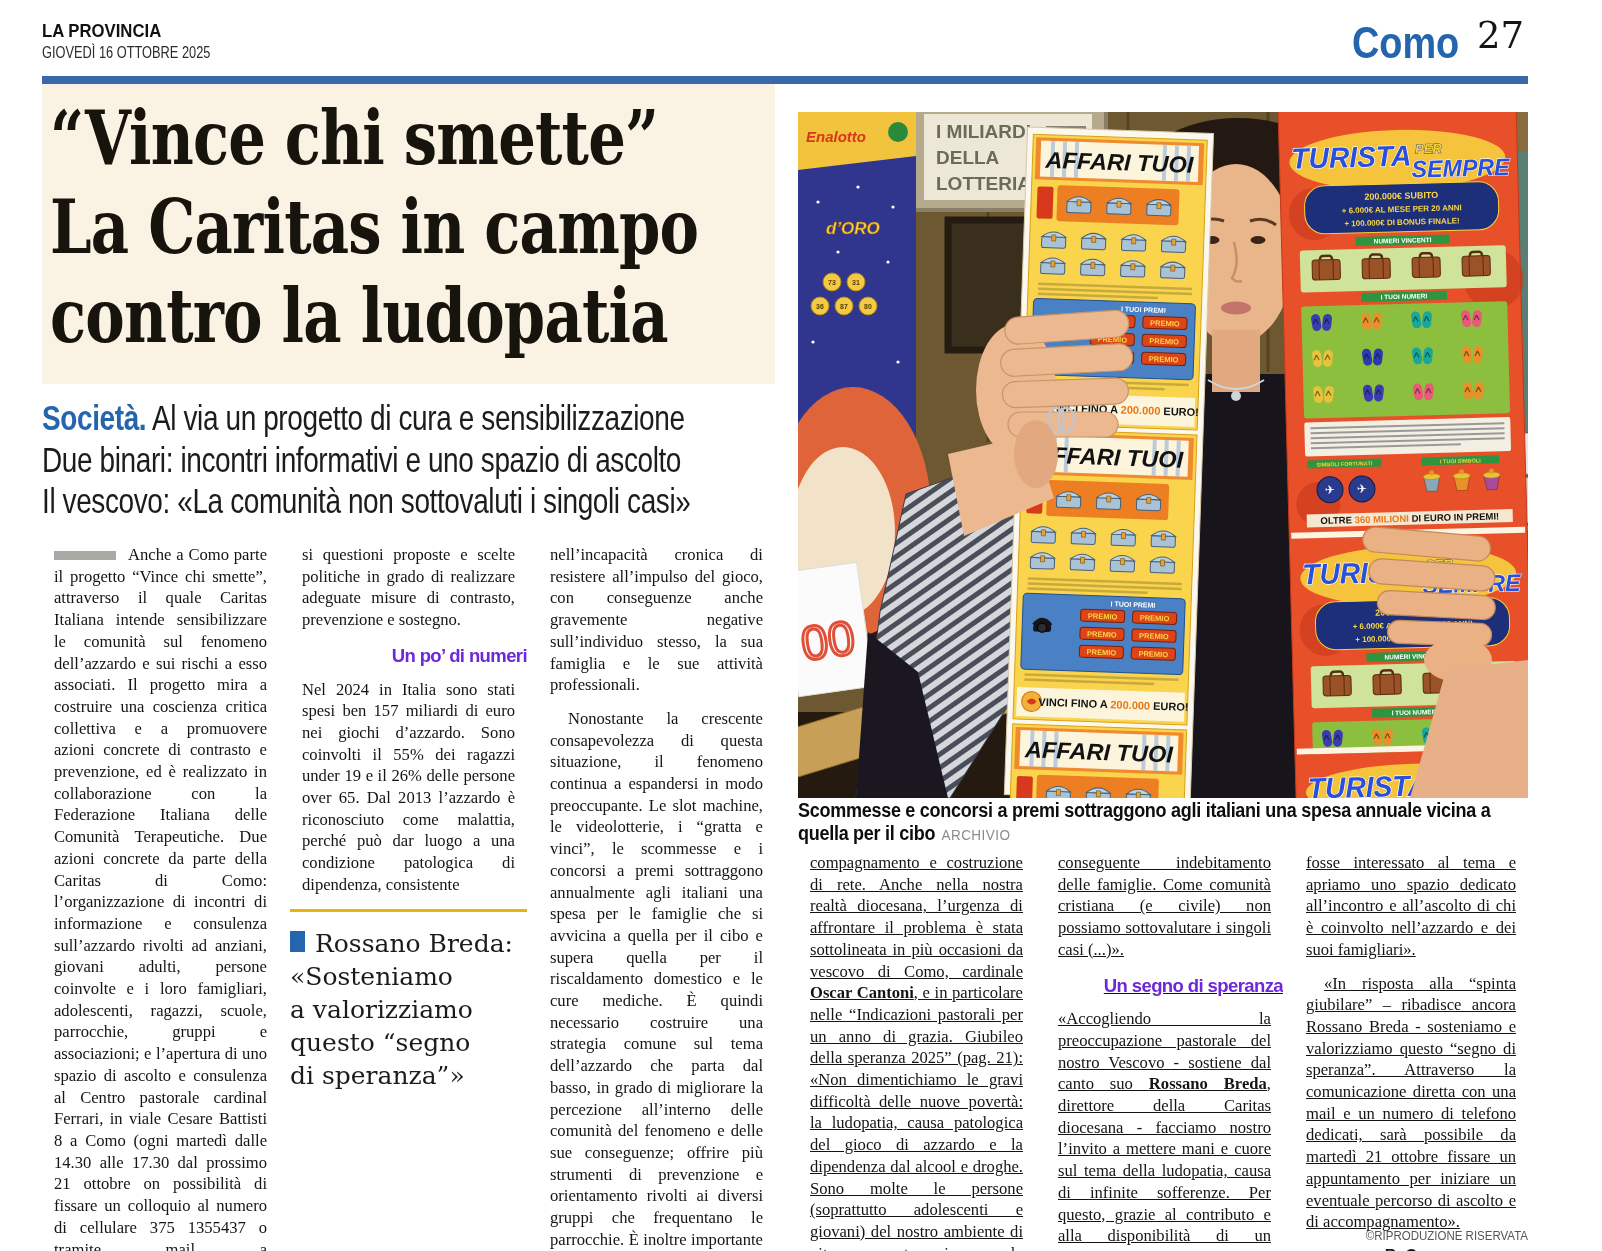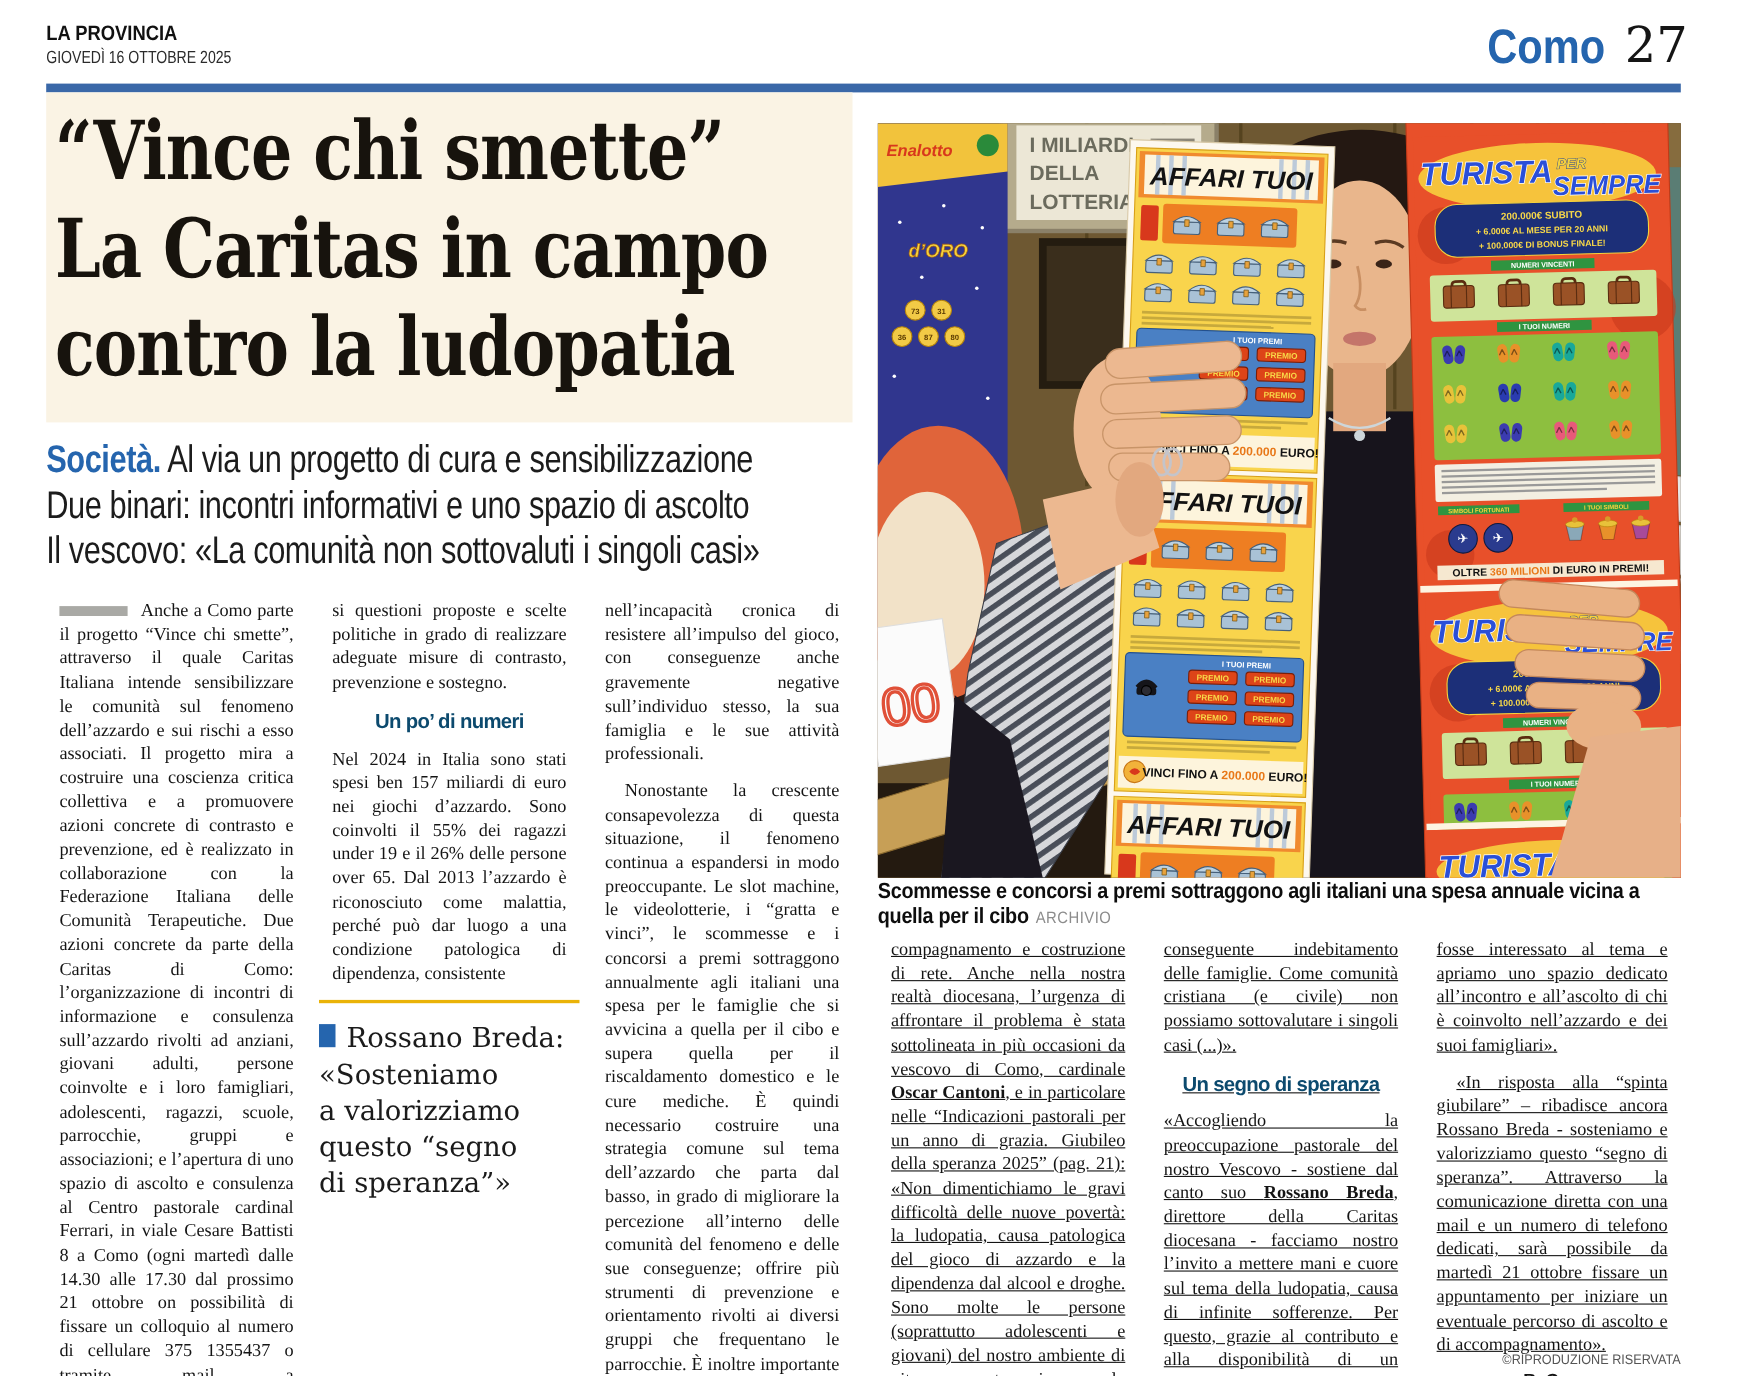--- a/index.html
+++ b/index.html
@@ -13,7 +13,7 @@
          color:#2b2b2b;transform:scaleX(.8);transform-origin:0 0;}
   .como{left:1352px;top:18px;font-family:"Liberation Sans",sans-serif;font-weight:bold;
         font-size:44px;color:#2565ae;transform:scaleX(.86);transform-origin:0 0;}
-  .pagenum{left:1477px;top:14px;font-family:"DejaVu Serif",serif;font-size:45px;color:#151515;}
+  .pagenum{left:1477px;top:14px;font-family:"DejaVu Serif",serif;font-size:37px;color:#151515;}
   .toprule{left:42px;top:76px;width:1486px;height:8px;background:#3a68a8;}
   
   .creambox{left:42px;top:84px;width:733px;height:300px;background:#faf3e4;}

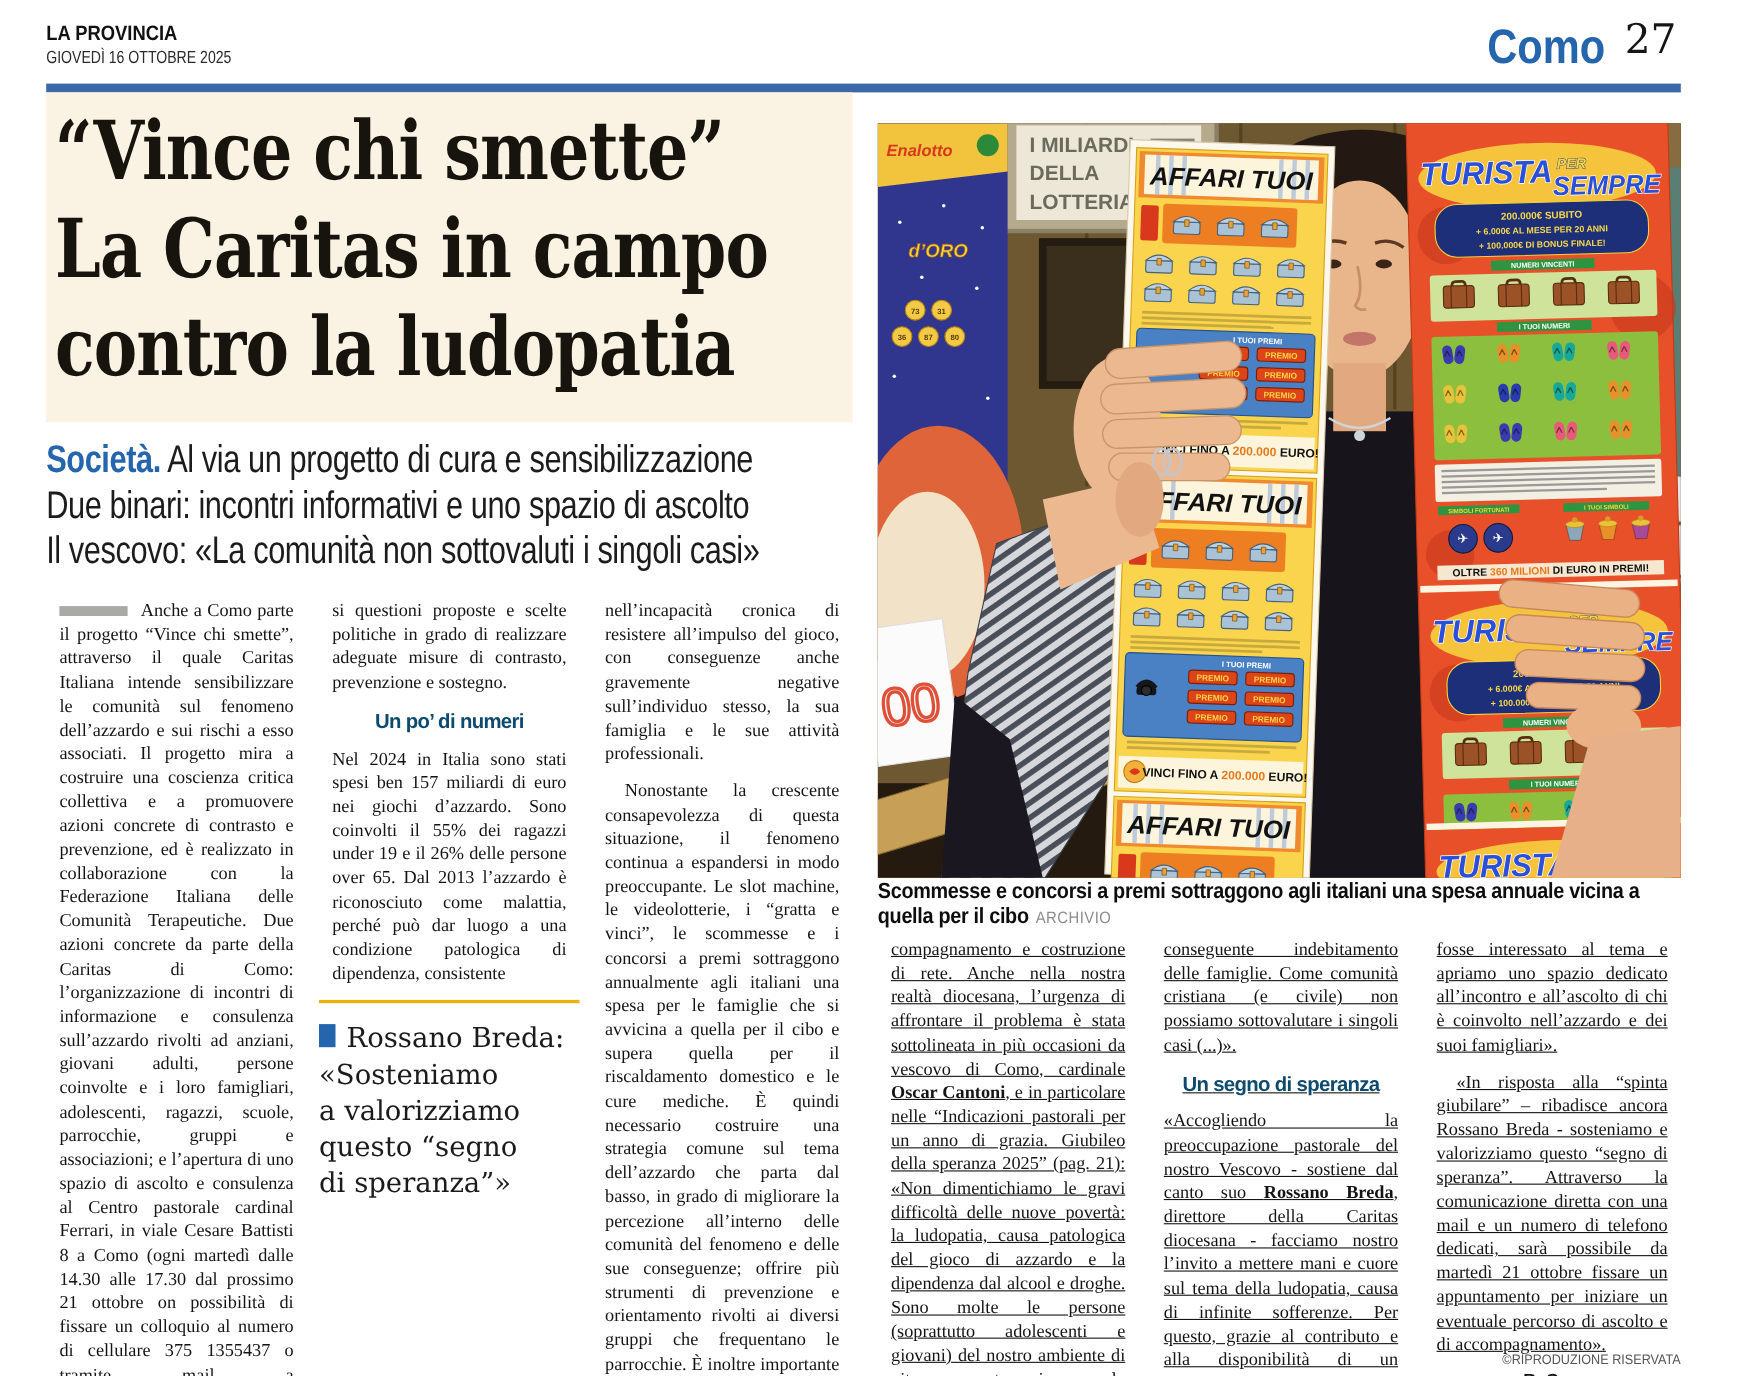--- a/index.html
+++ b/index.html
@@ -34,7 +34,7 @@
   .ind{text-indent:18px;}
   .kickbar{display:inline-block;width:62px;height:9px;background:#a9a9a5;margin-right:12px;}
   .subh{font-family:"Liberation Sans",sans-serif;font-weight:bold;font-size:18.5px;
-        margin:14px 0 5px;letter-spacing:-.6px;color:#0c4a6e;text-align:center;}
+        margin:14px 0 5px;letter-spacing:-.6px;color:#6d28d9;text-align:right;}
   .quote{border-top:3px solid #eab308;margin-top:13px;padding-top:15px;
          font-family:"DejaVu Serif",serif;font-size:25px;line-height:33px;
          text-align:left;color:#1b1b1b;}

